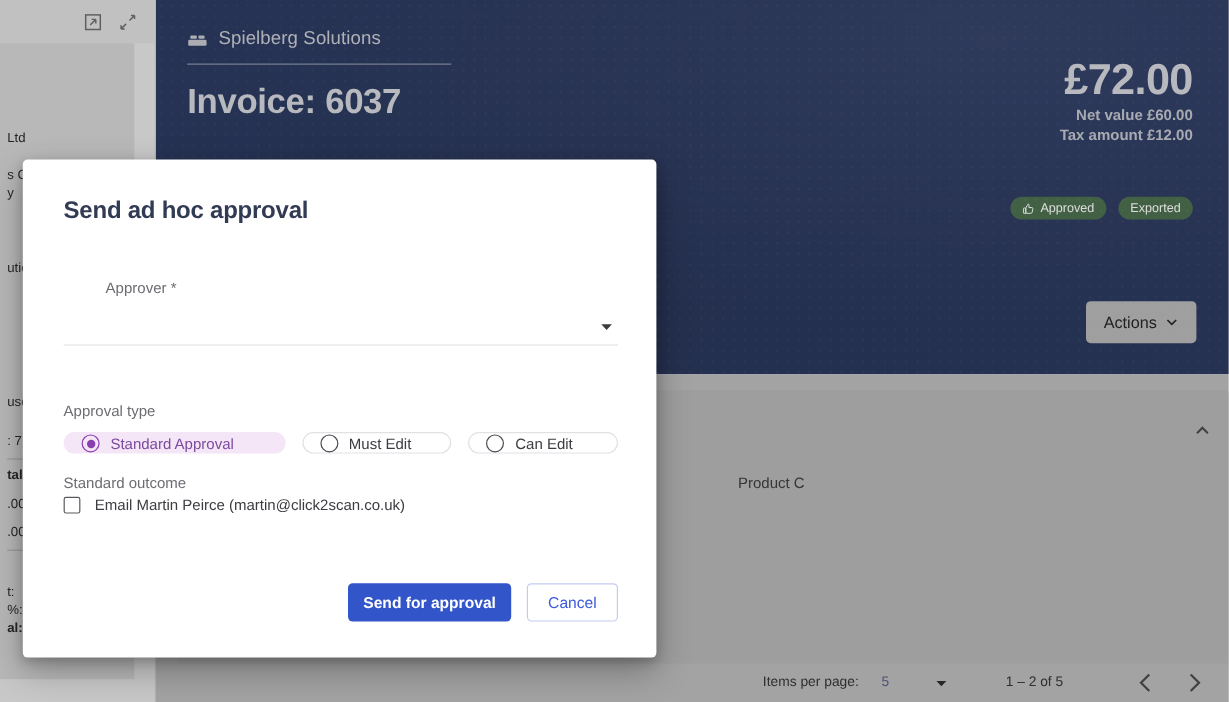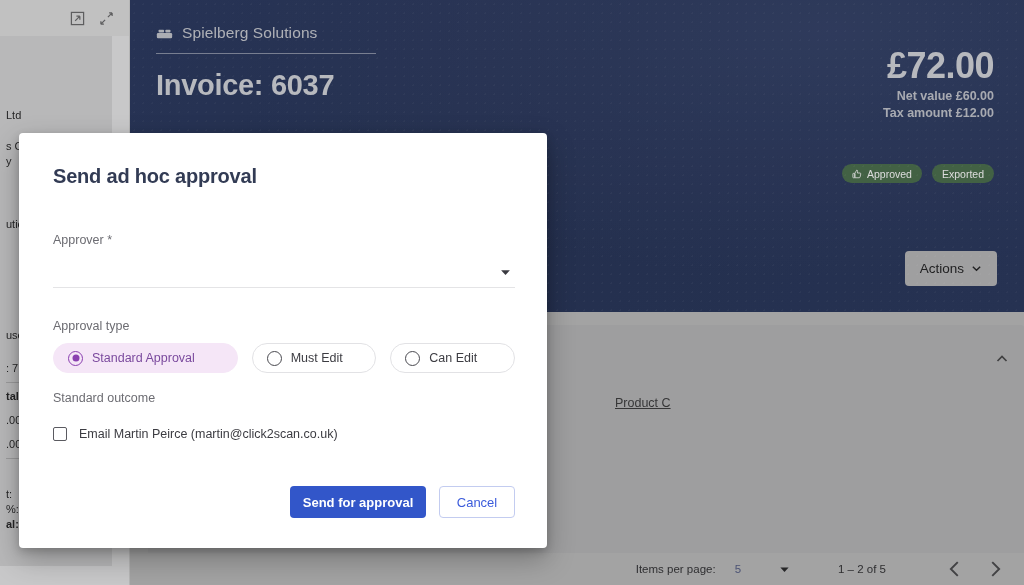--- a/index.html
+++ b/index.html
@@ -279,6 +279,7 @@
   .field-label {
     font-size: 12.5px;
     color: #6c6c72;
+    margin-left: 35px;
   }
   .select-row {
     position: relative;

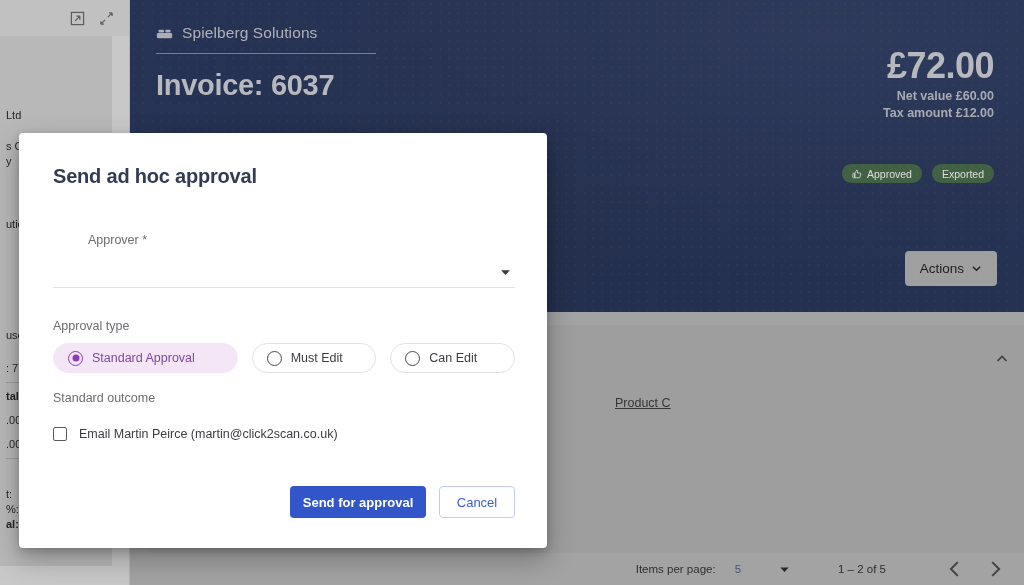--- a/index.html
+++ b/index.html
@@ -301,7 +301,7 @@
   .select-arrow svg { width: 11px; height: 11px; display: block; }
 
   .section-label {
-    margin-top: 31px;
+    margin-top: 48px;
     font-size: 12.5px;
     color: #6c6c72;
   }

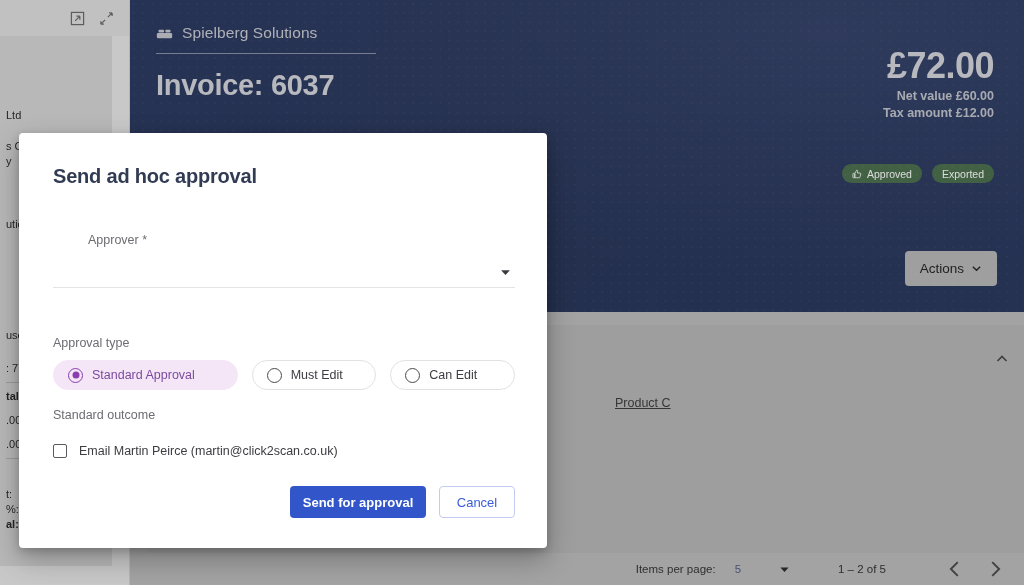--- a/index.html
+++ b/index.html
@@ -313,9 +313,9 @@
   }
   .radio-chip {
     display: flex;
-    align-items: center;
+    align-items: flex-end;
     gap: 9px;
-    height: 30px;
+    height: 18px;
     padding: 0 14px;
     border-radius: 15px;
     border: 1px solid #e2e2e5;

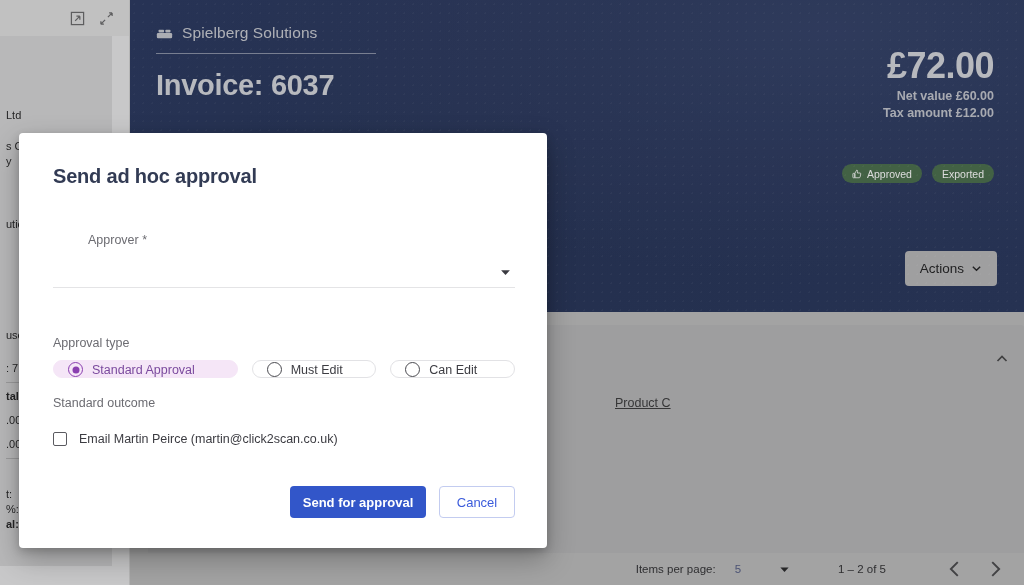--- a/index.html
+++ b/index.html
@@ -226,7 +226,7 @@
   .col-desc   { width: 84px; }
   .col-nom    { width: 221px; }
   .col-cost   { width: 150px; }
-  .col-prod   { width: 150px; text-decoration: underline; }
+  .col-prod   { width: 150px; }
 
   .paginator {
     position: absolute;

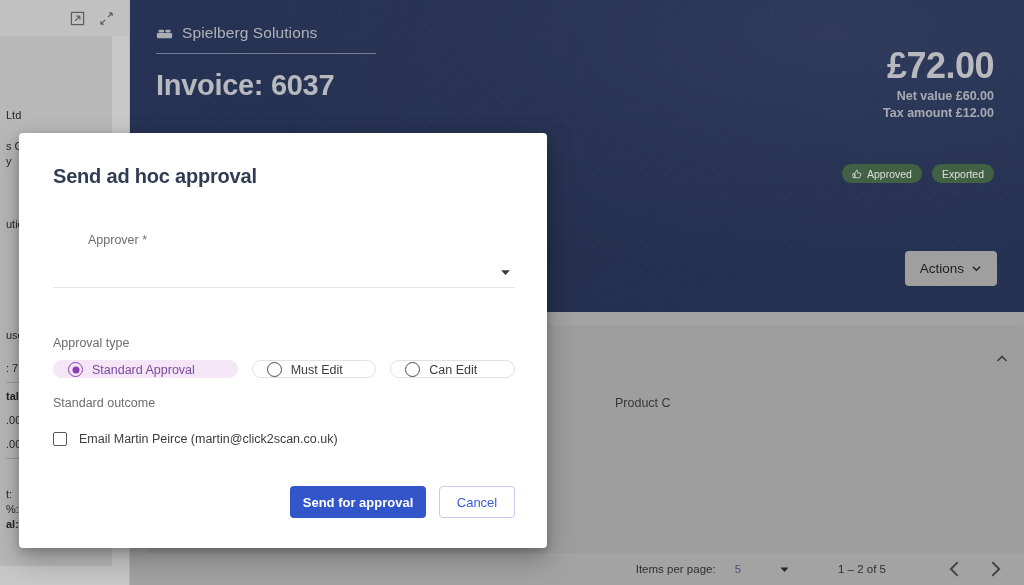--- a/index.html
+++ b/index.html
@@ -357,7 +357,7 @@
     font-size: 12.5px;
     color: #6c6c72;
   }
-  .check-list { margin-top: 18px; }
+  .check-list { margin-top: 0; }
   .check-item {
     display: flex;
     align-items: center;

